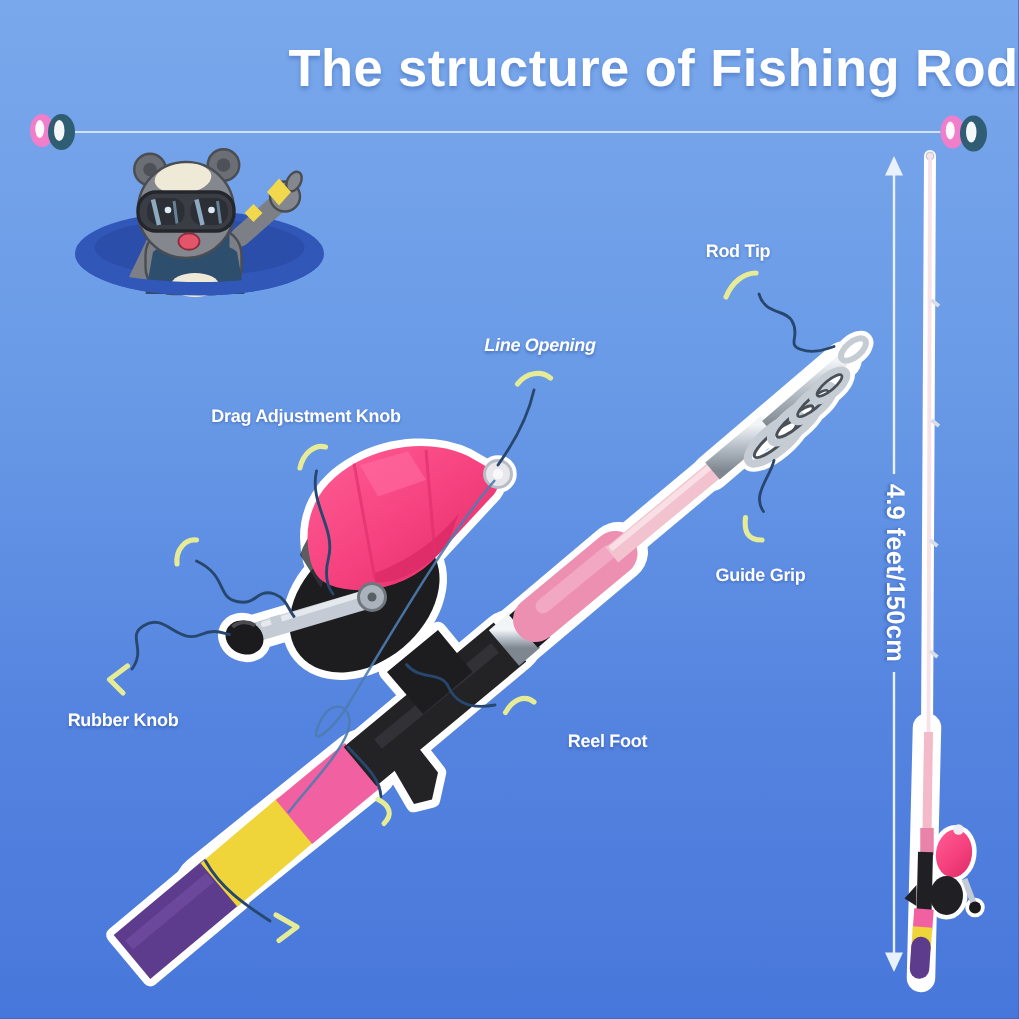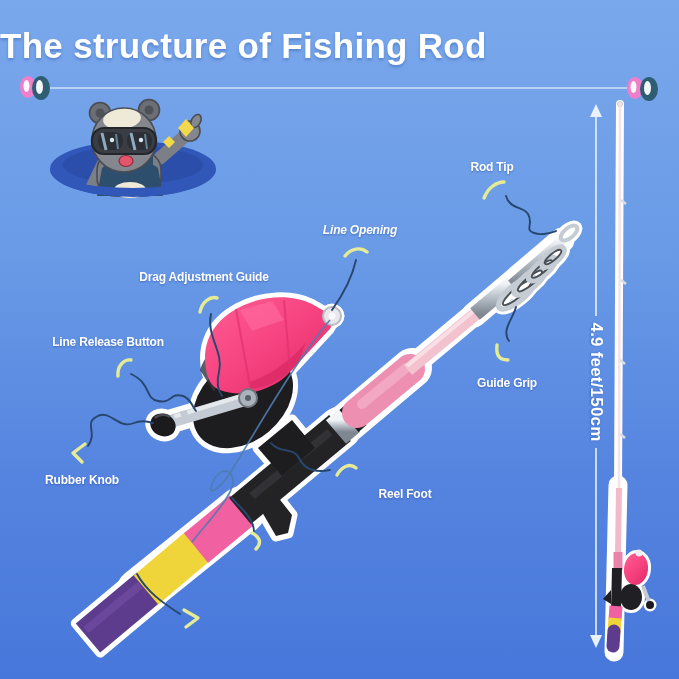--- a/index.html
+++ b/index.html
@@ -10,7 +10,7 @@
   }
   .stage svg{position:absolute;left:0;top:0;}
   .page-title{
-    position:absolute;left:0;top:26px;width:100%;text-align:left;
+    position:absolute;left:0;top:26px;width:100%;text-align:right;
     font-size:35px;font-weight:800;color:#ffffff;letter-spacing:.3px;
     text-shadow:0 2px 3px rgba(30,70,150,.35);
   }

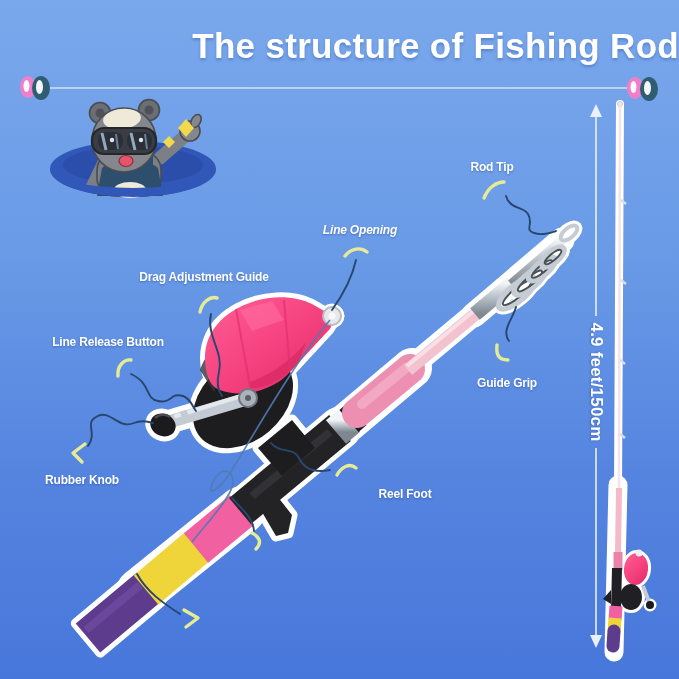--- a/index.html
+++ b/index.html
@@ -262,7 +262,7 @@
 
   <div class="lbl" style="left:492px;top:167px;">Rod Tip</div>
   <div class="lbl" style="left:360px;top:230px;font-style:italic;">Line Opening</div>
-  <div class="lbl" style="left:204px;top:277px;">Drag Adjustment Guide</div>
+  <div class="lbl" style="left:204px;top:277px;">Drag Adjustment Knob</div>
   <div class="lbl" style="left:108px;top:342px;">Line Release Button</div>
   <div class="lbl" style="left:507px;top:383px;">Guide Grip</div>
   <div class="lbl" style="left:82px;top:480px;">Rubber Knob</div>

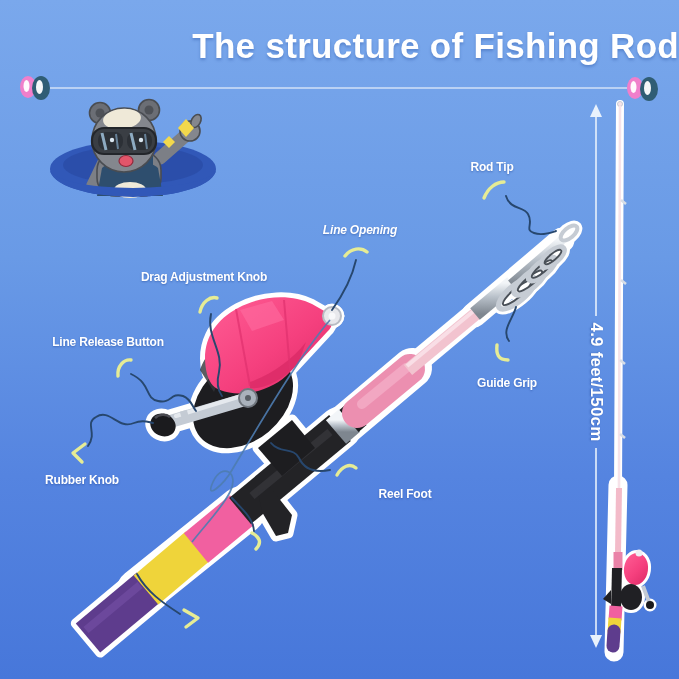--- a/index.html
+++ b/index.html
@@ -263,7 +263,6 @@
   <div class="lbl" style="left:492px;top:167px;">Rod Tip</div>
   <div class="lbl" style="left:360px;top:230px;font-style:italic;">Line Opening</div>
   <div class="lbl" style="left:204px;top:277px;">Drag Adjustment Knob</div>
-  <div class="lbl" style="left:108px;top:342px;">Line Release Button</div>
   <div class="lbl" style="left:507px;top:383px;">Guide Grip</div>
   <div class="lbl" style="left:82px;top:480px;">Rubber Knob</div>
   <div class="lbl" style="left:405px;top:469px;margin-top:25px;">Reel Foot</div>

